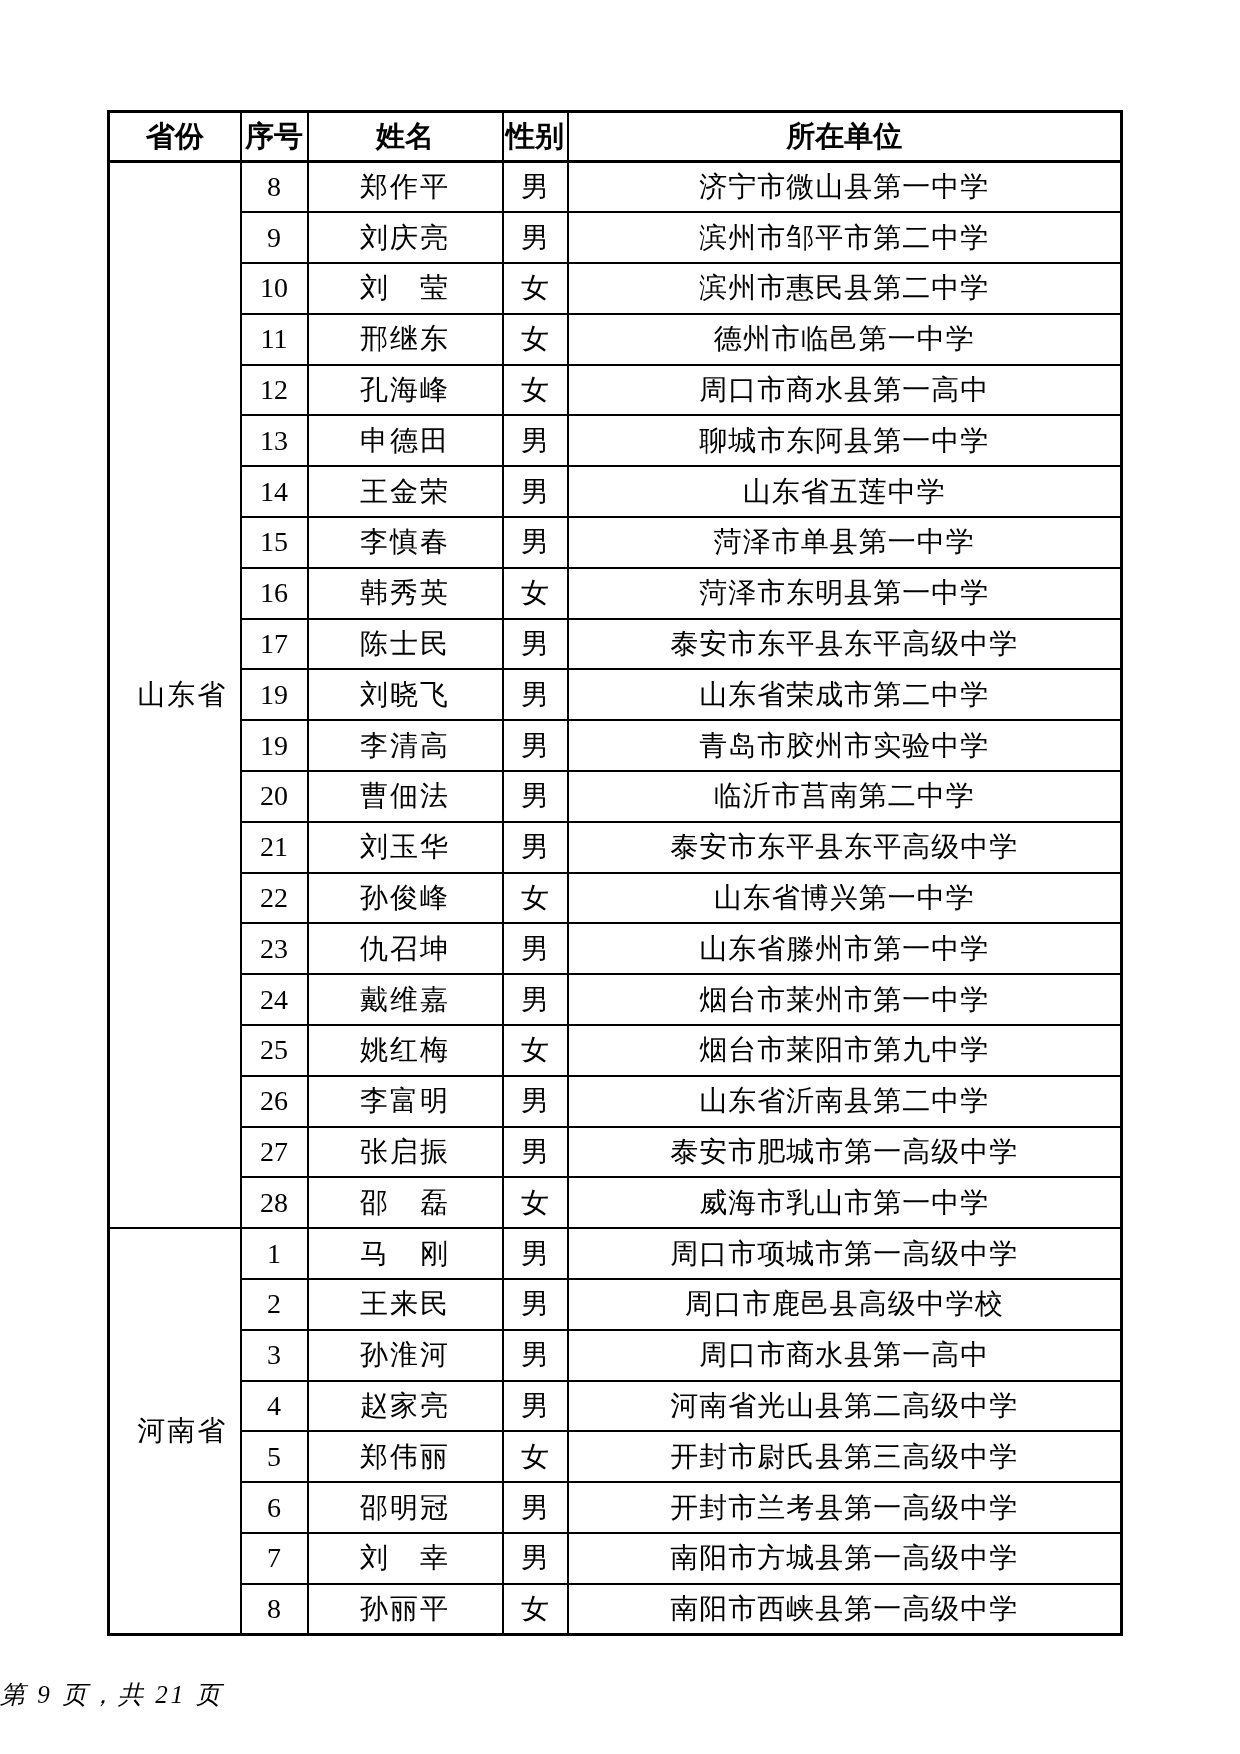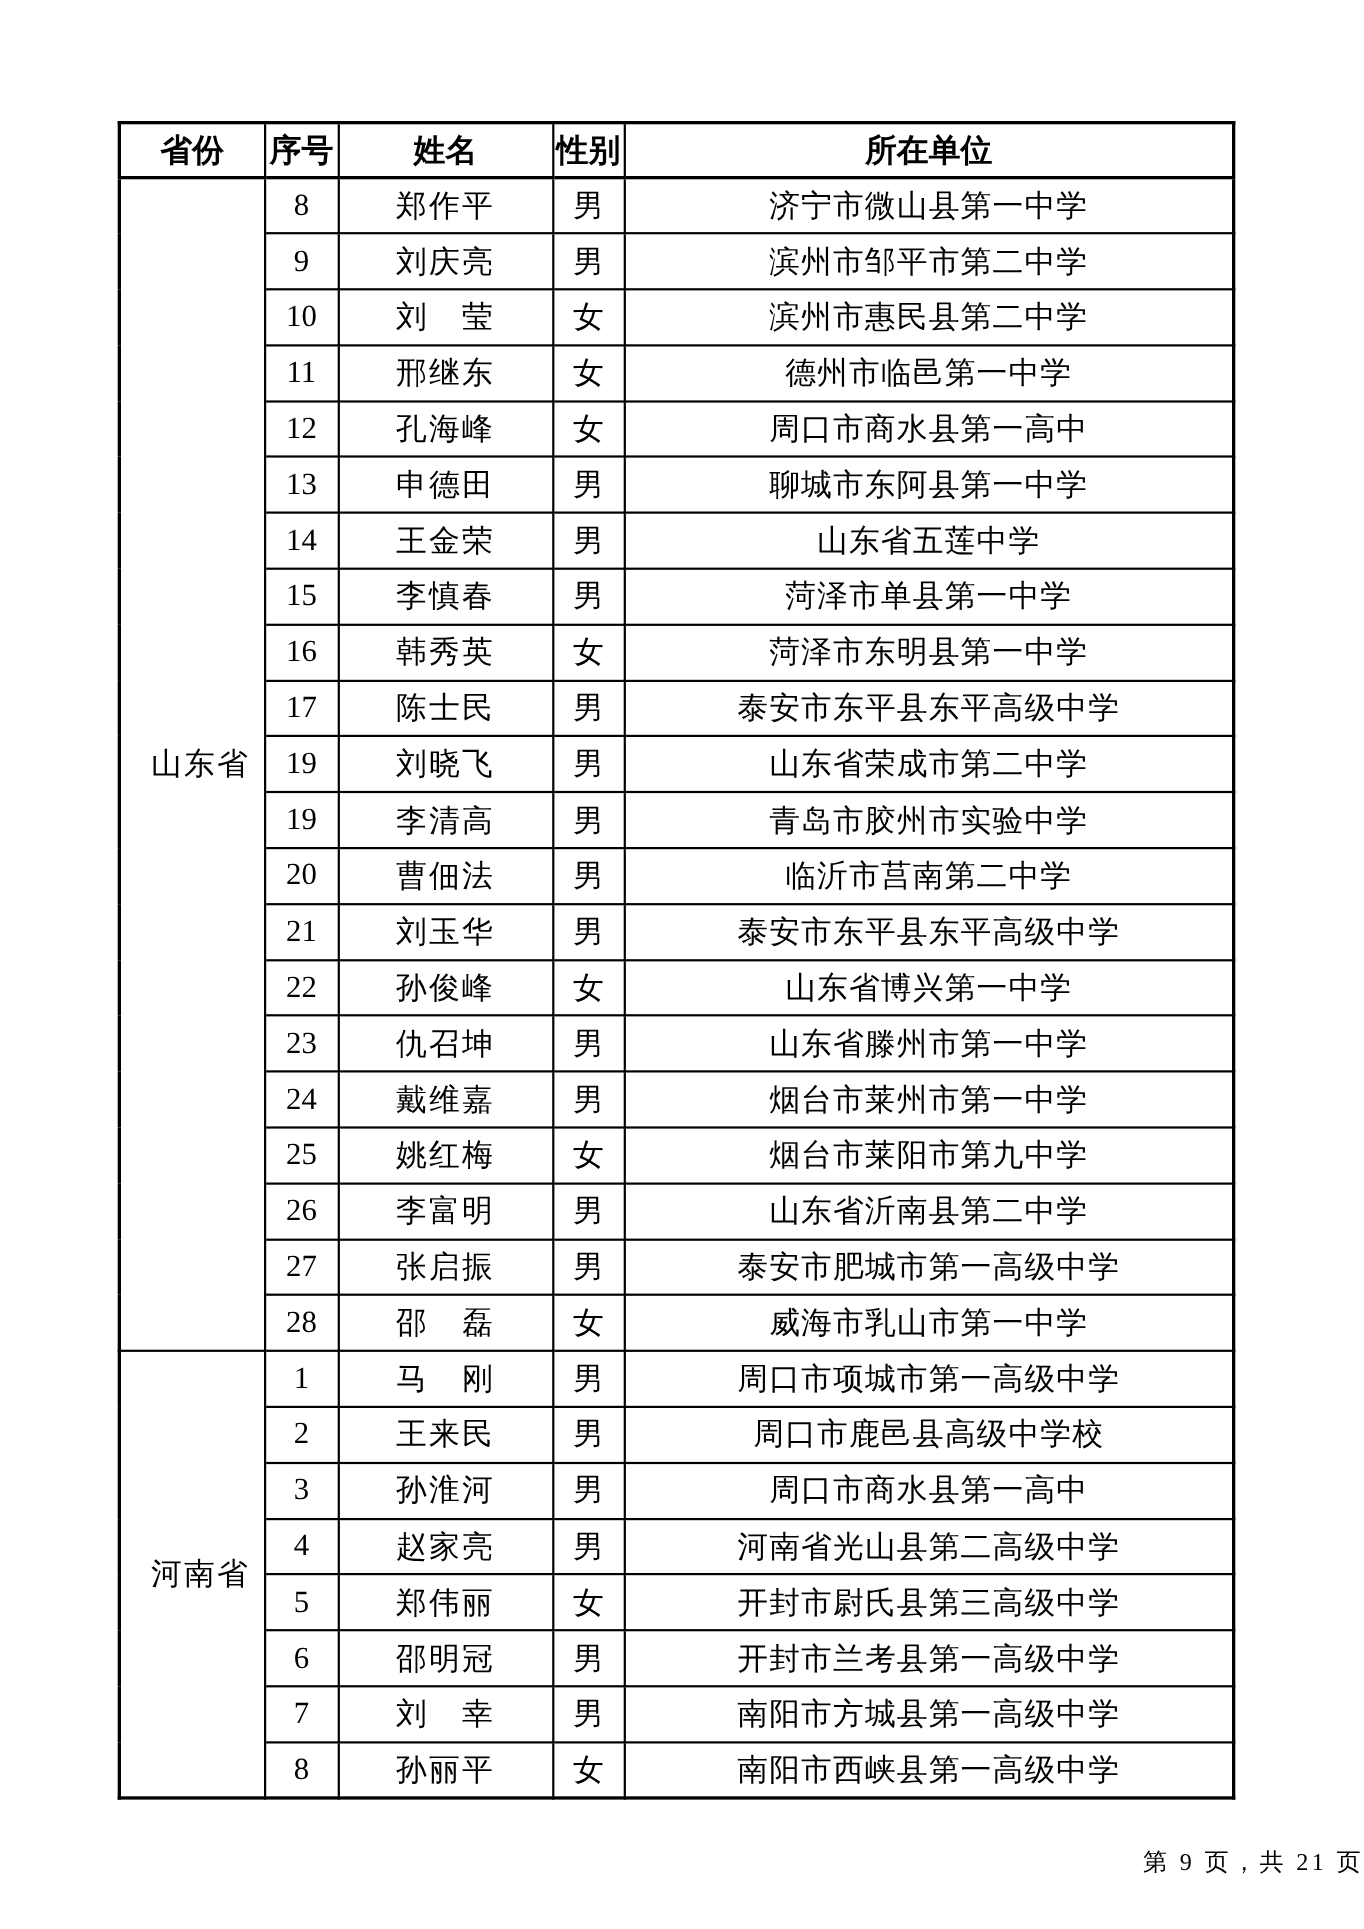--- a/index.html
+++ b/index.html
@@ -69,9 +69,10 @@
     top: 1678px;
     left: 0;
     width: 100%;
-    text-align: right;
-    font-size: 22px;
+    text-align: left;
+    font-size: 25px;
     letter-spacing: 3px;
+    font-style: italic;
   }
 </style>
 </head>

